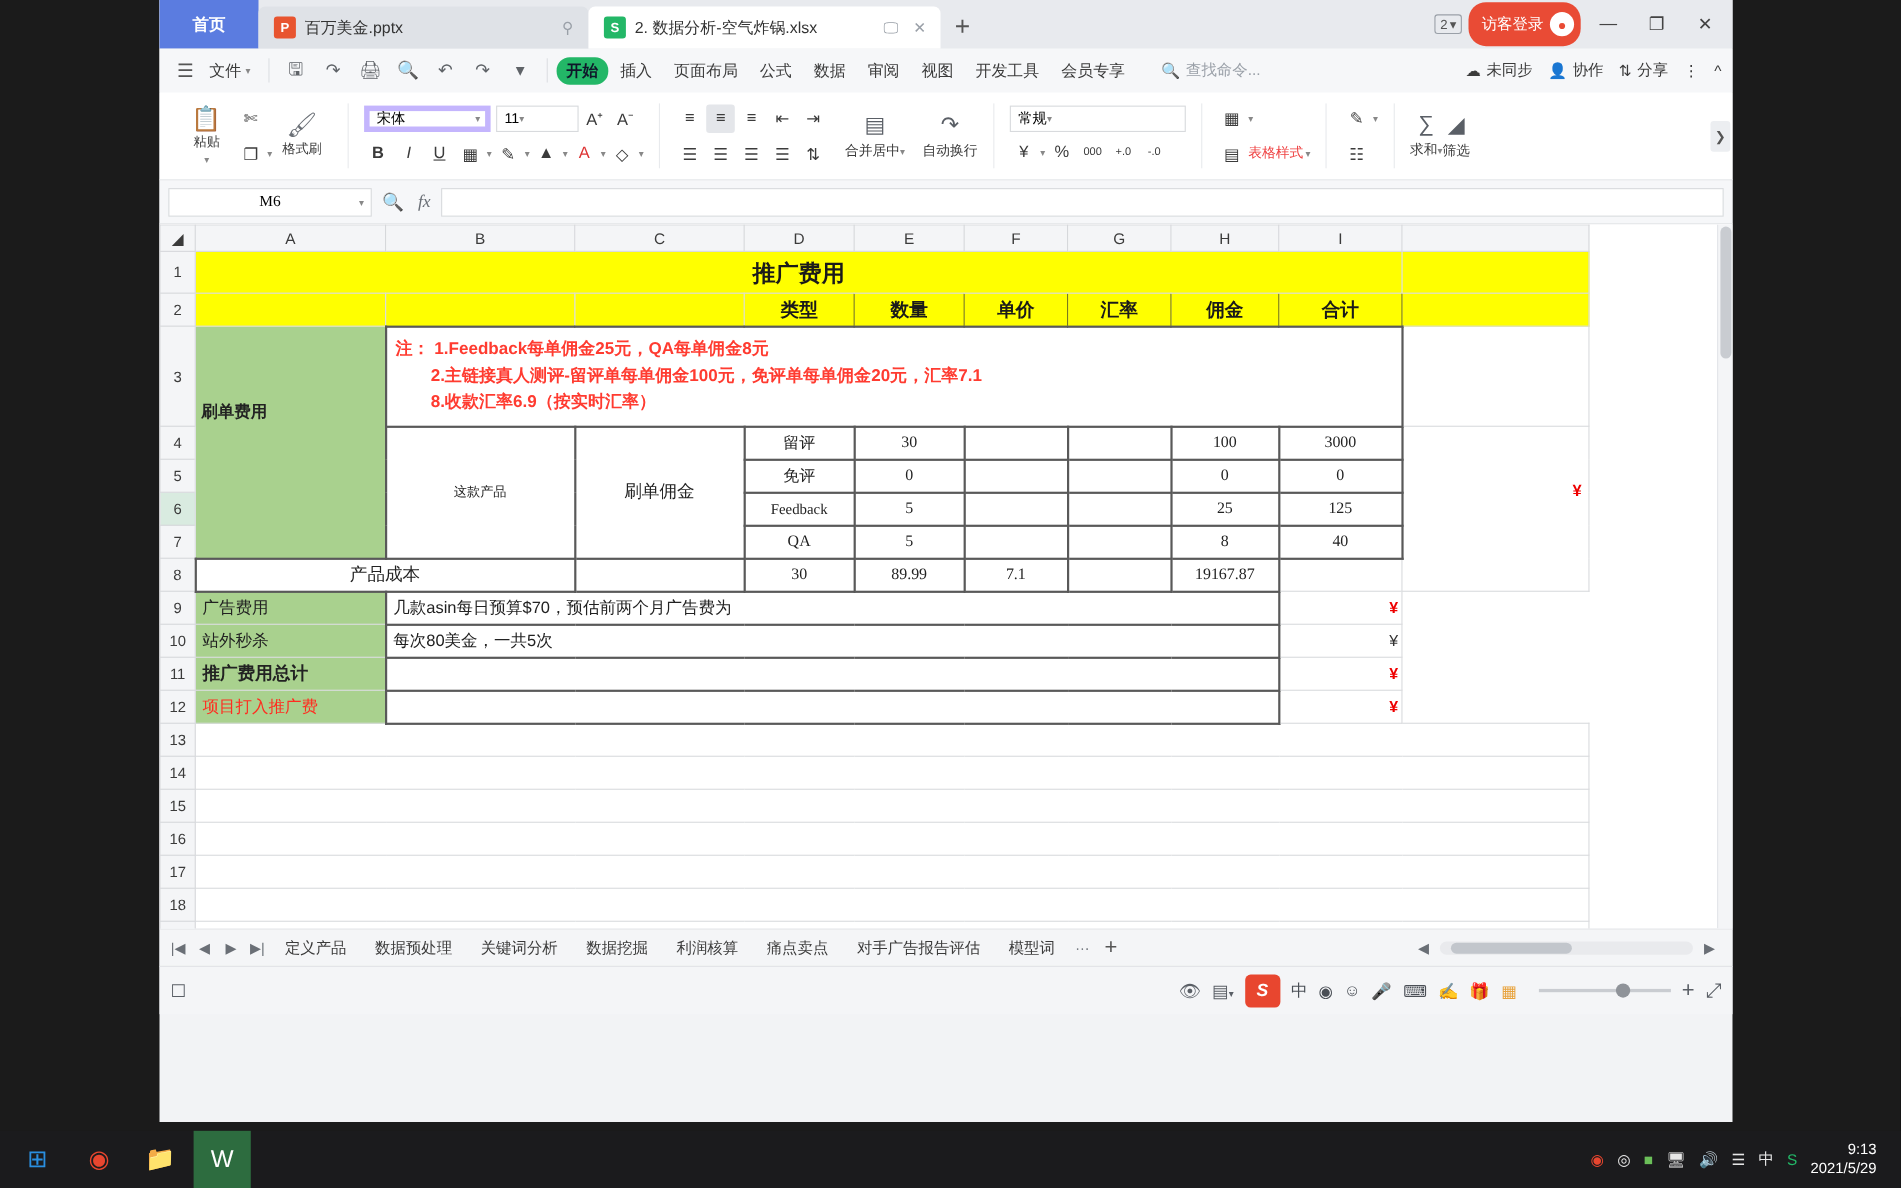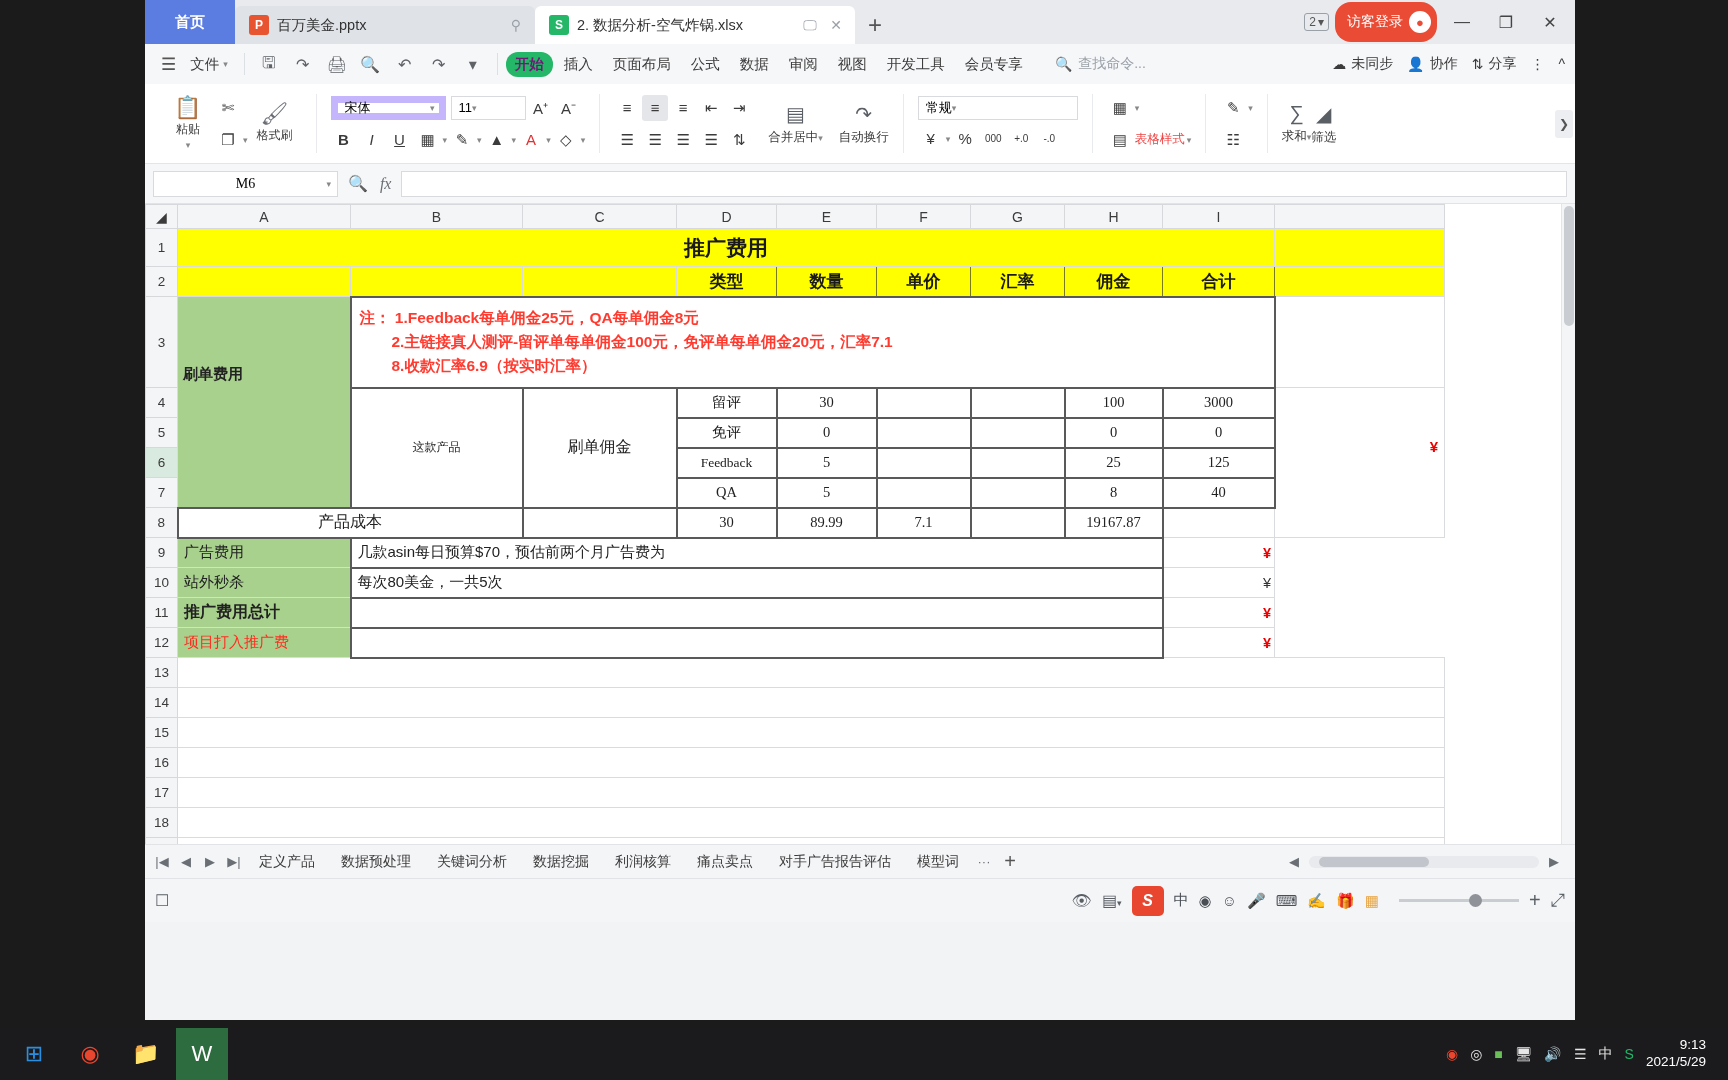--- a/index.html
+++ b/index.html
@@ -41,7 +41,7 @@
   .vline { width:1px; height:22px; background:#dcdfe3; margin:0 6px; }
   .qicon { width:32px; height:30px; display:flex; align-items:center; justify-content:center; color:#5f6368; font-size:16px;}
   .rtab { padding:3px 9px; border-radius:12px; }
-  .rtab.sel { background:#23b767; color:#701a75; font-weight:bold; }
+  .rtab.sel { background:#23b767; color:#0f172a; font-weight:bold; }
   .srch { display:flex; align-items:center; gap:5px; color:#9aa0a8; font-size:14px; margin-left:22px;}
   .ribrow-right { margin-left:auto; display:flex; align-items:center; gap:14px; padding-right:10px; color:#3b3b3b; font-size:14px;}
   .rr { display:flex; align-items:center; gap:5px; }

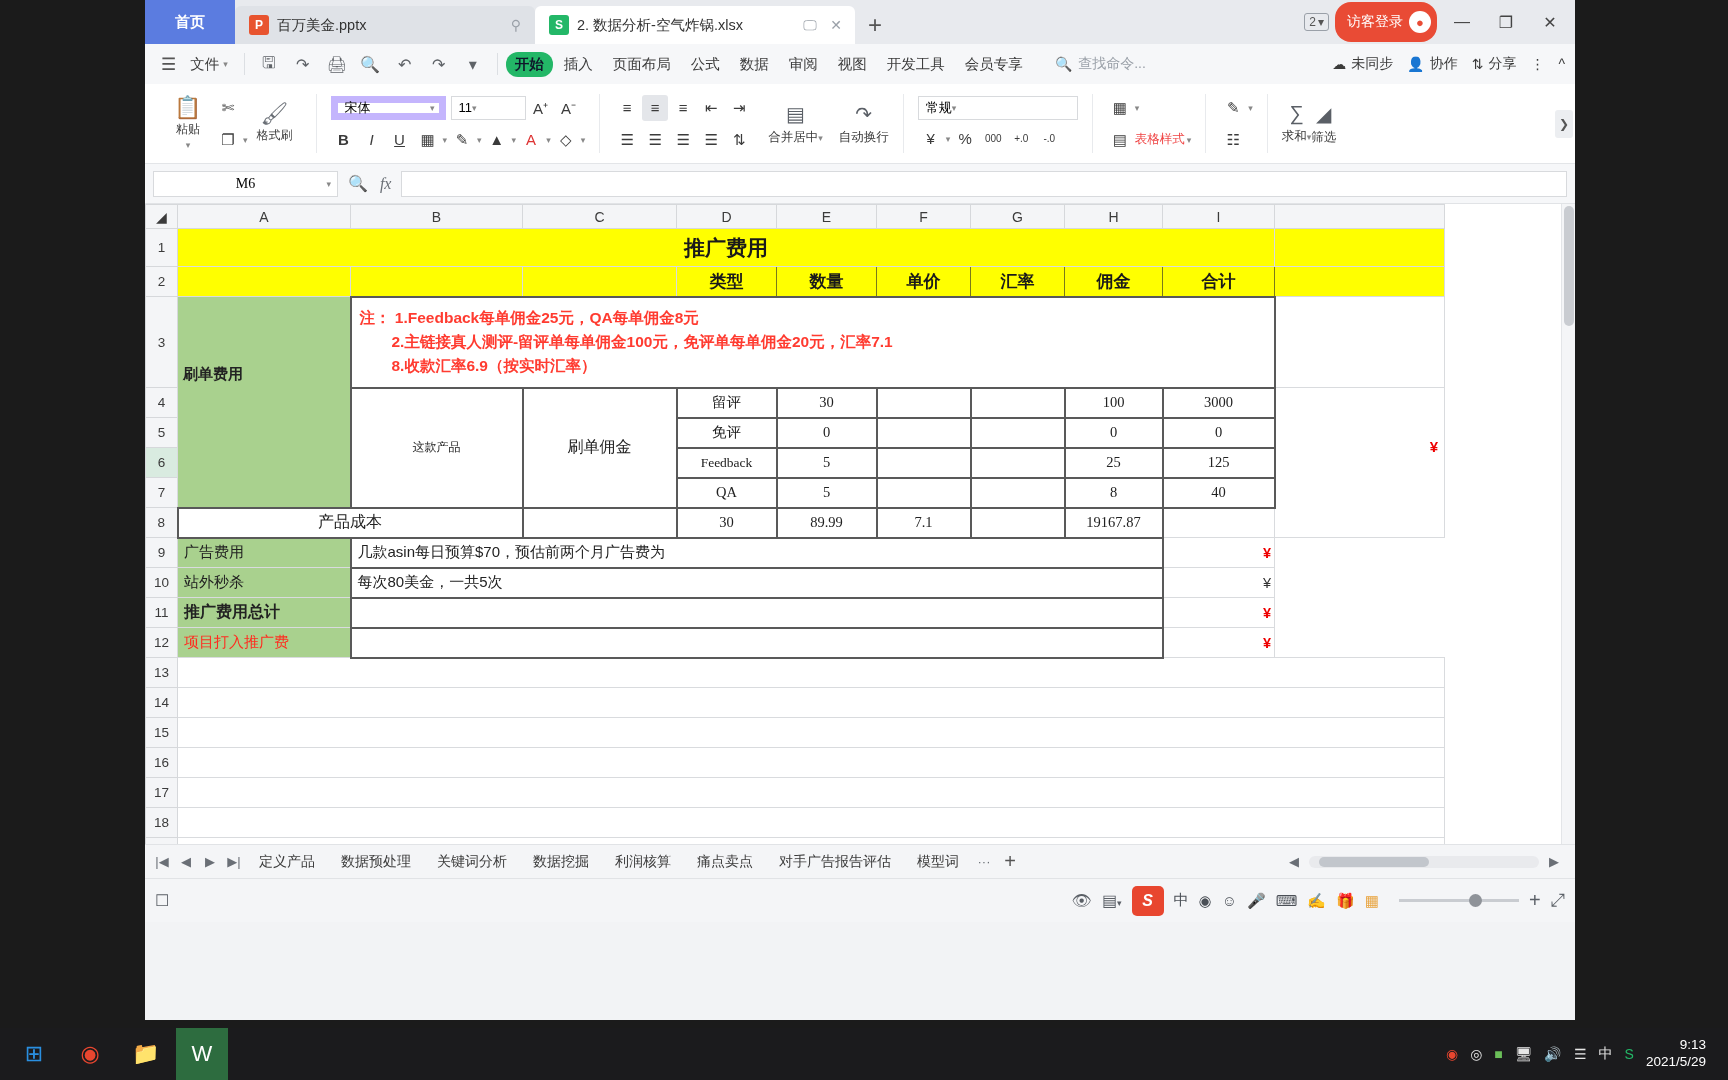--- a/index.html
+++ b/index.html
@@ -57,7 +57,7 @@
   .ibtn { min-width:26px; height:26px; display:flex; align-items:center; justify-content:center; font-size:15px; color:#3b3b3b; border-radius:3px;}
   .ibtn.on { background:#e4e6ea; }
   .lbl { font-size:12.5px; color:#ef4444; }
-  .fontsel { width:115px; height:24px; border:7px solid #c4b5fd; background:#fff; font-size:13px; display:flex;
+  .fontsel { width:115px; height:24px; border:5px solid #c4b5fd; background:#fff; font-size:13px; display:flex;
              align-items:center; padding:0 4px 0 7px; }
   .fontsel .cv { flex:1; }
   .szsel { width:75px; height:24px; border:1px solid #d8dadd; background:#fff; font-size:13px; display:flex;

